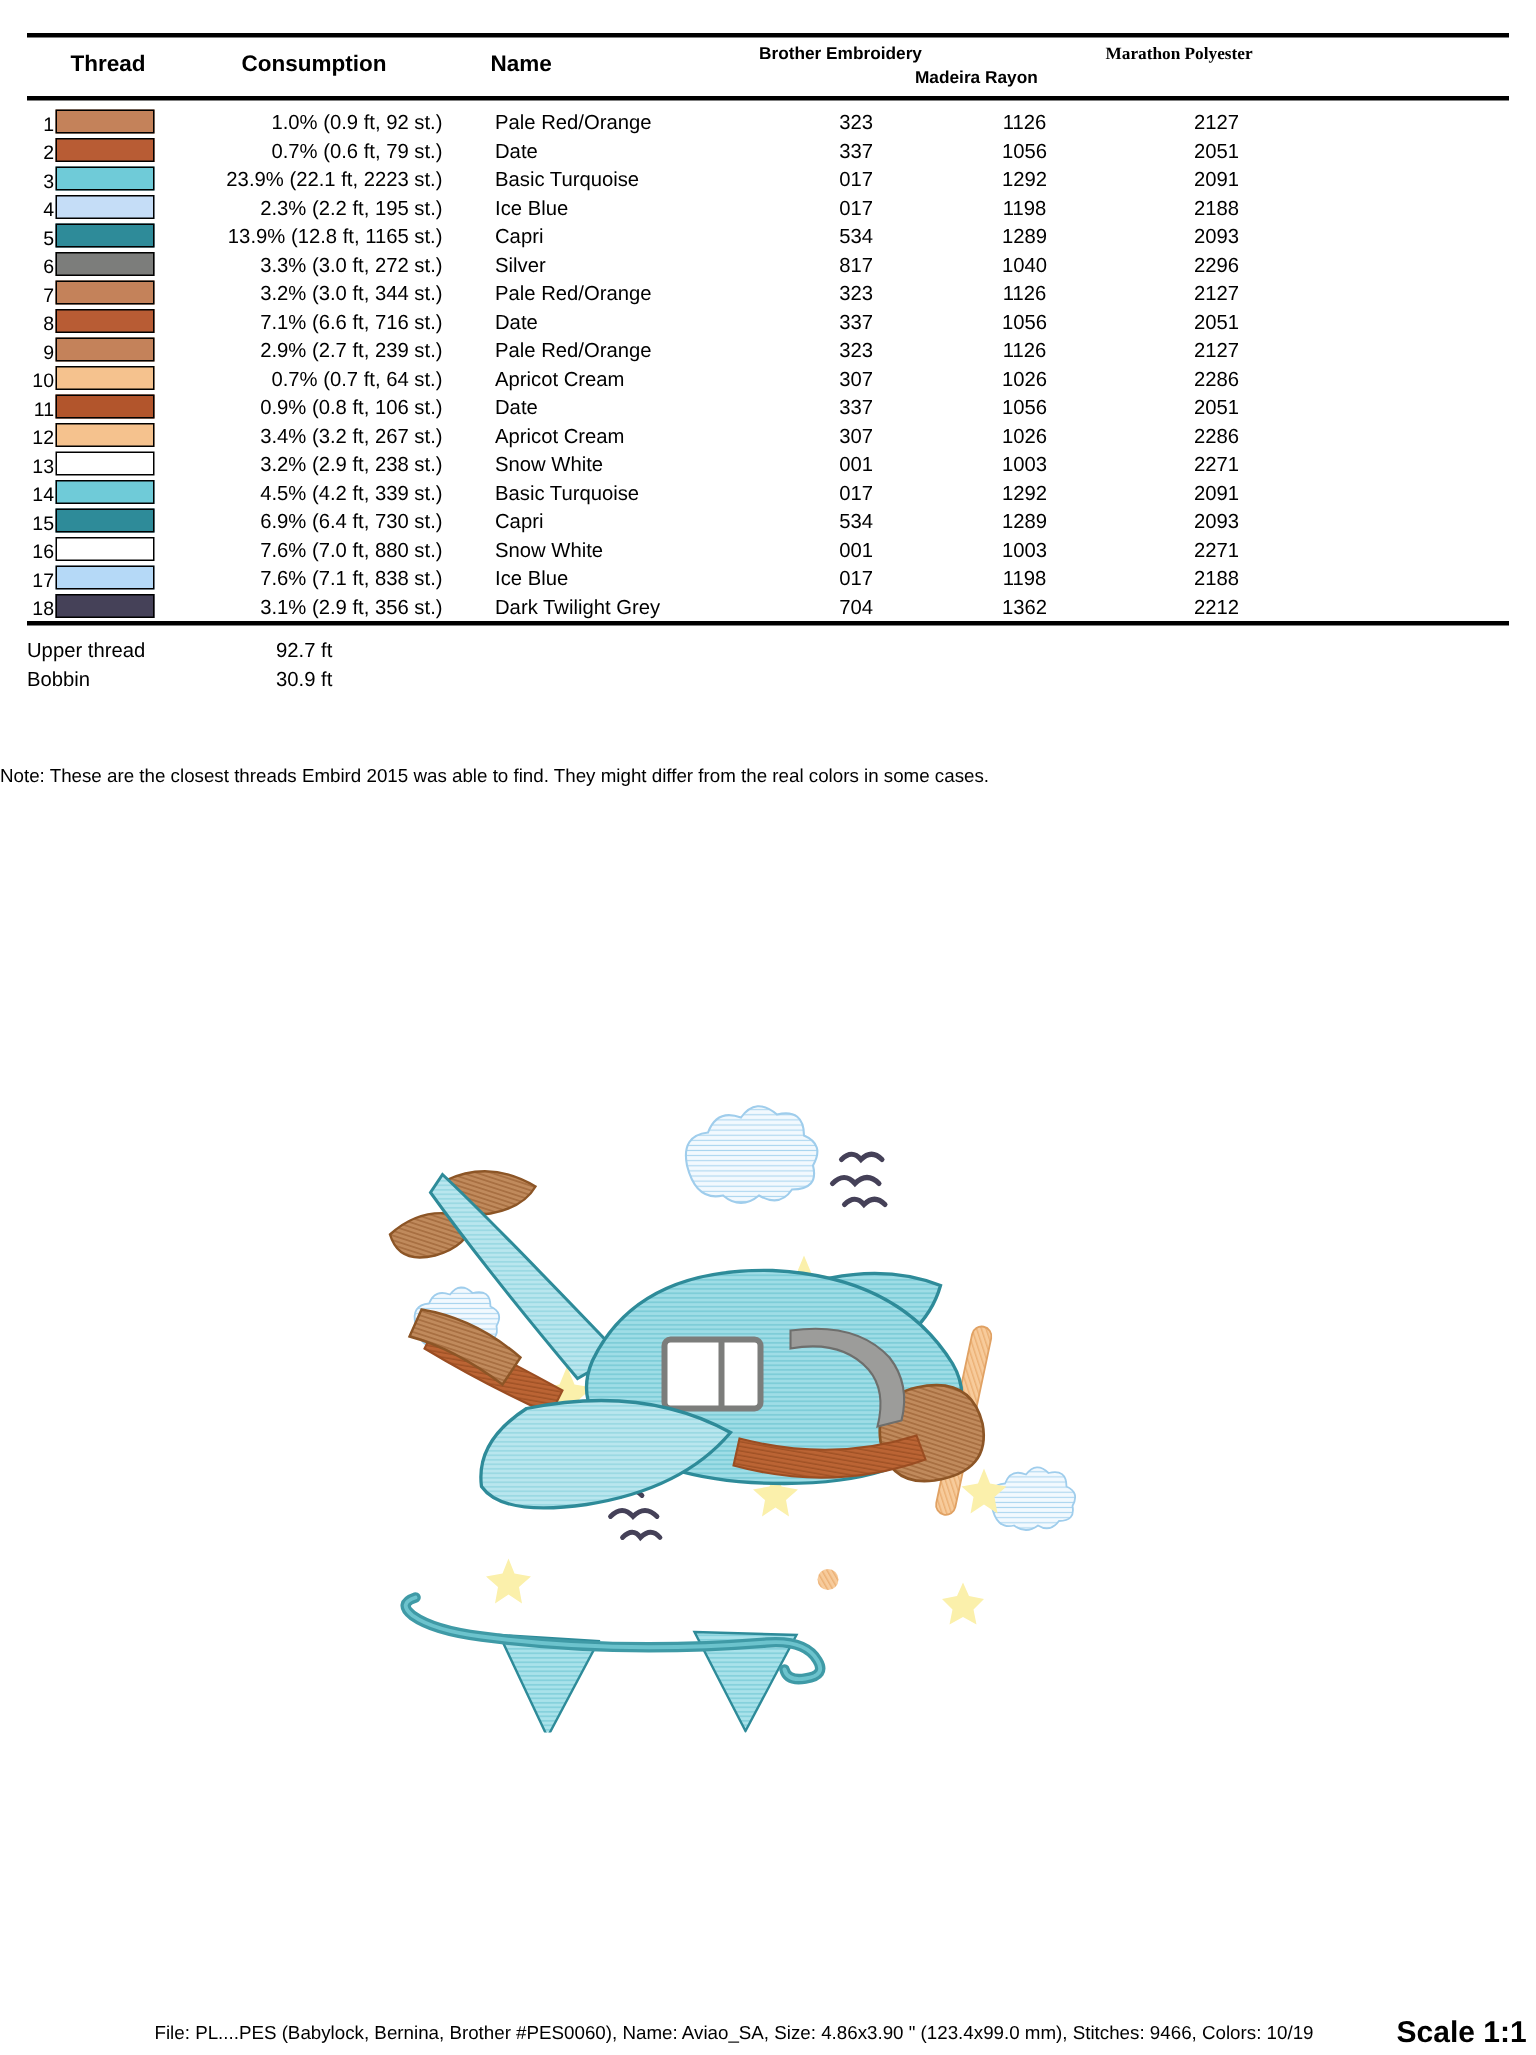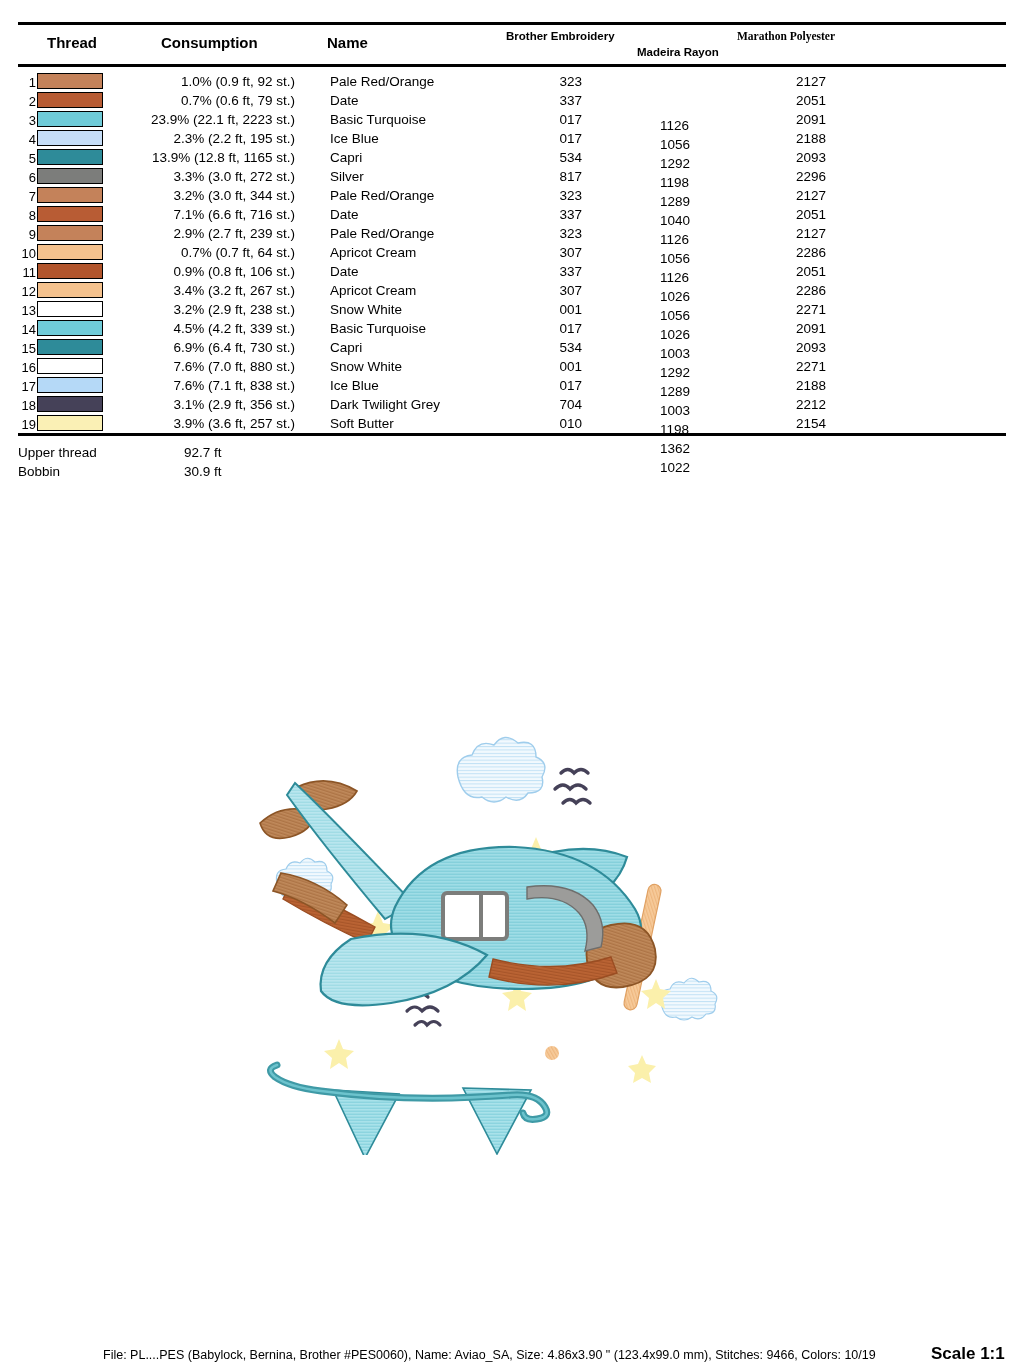--- a/index.html
+++ b/index.html
@@ -50,7 +50,7 @@
   .th-consumption { left: 161px; }
   .th-name        { left: 327px; }
   .th-brother     { left: 506px; top: 5px; }
-  .th-madeira     { left: 637px; top: 21px; }
+  .th-madeira     { left: 610px; top: 21px; }
   .th-marathon    { left: 737px; top: 5px; font-family: Liberation Serif, serif; }
 
   

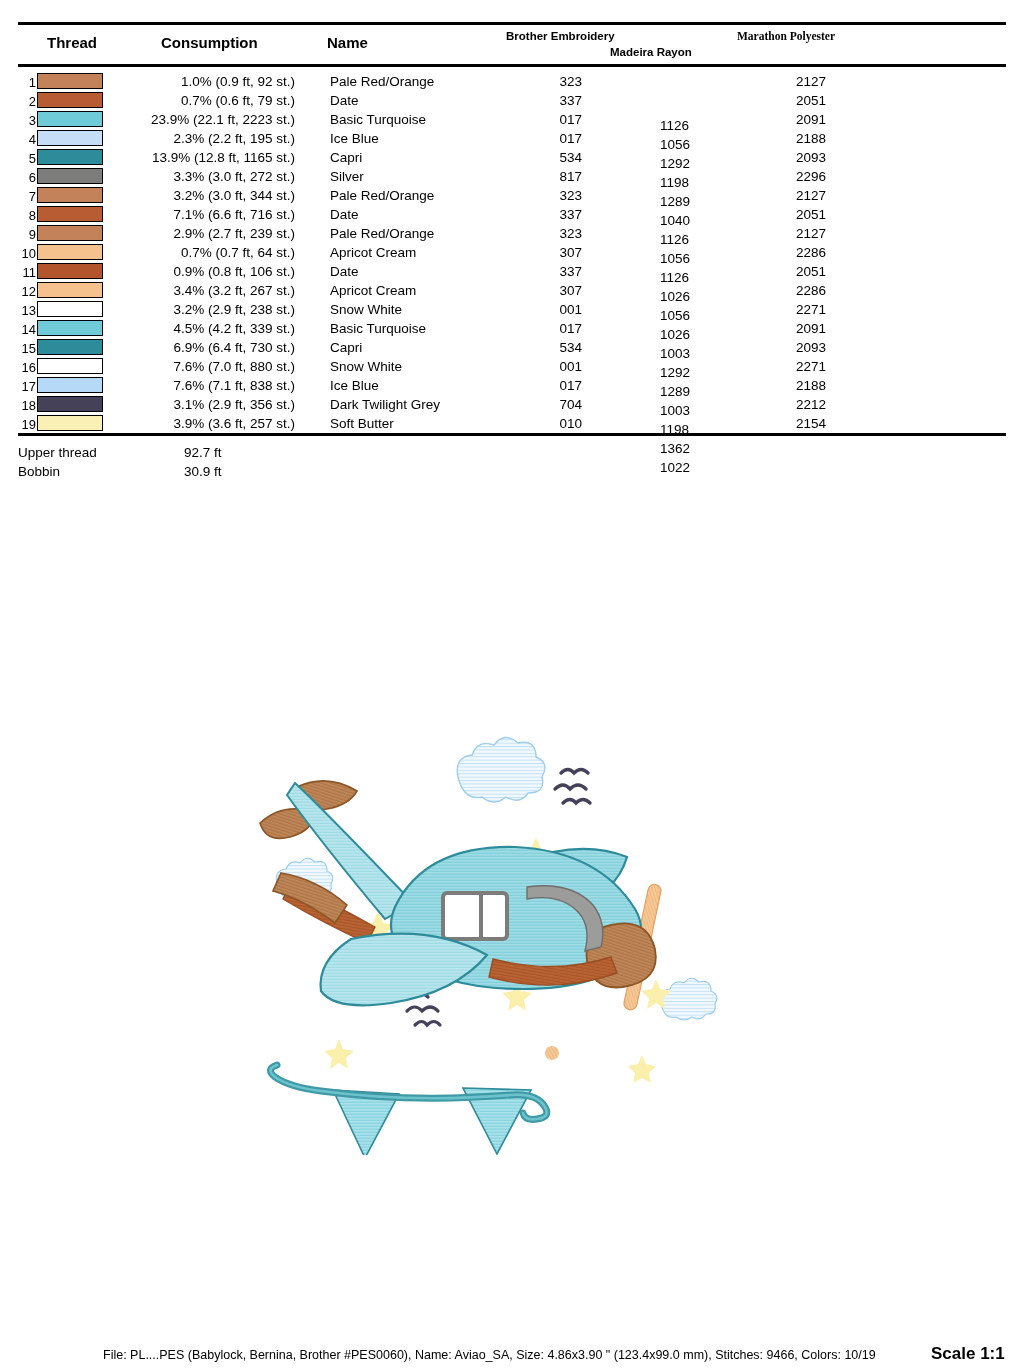--- a/index.html
+++ b/index.html
@@ -88,7 +88,7 @@
   }
   .c-name   { left: 330px; }
   .c-brother  { left: 536px; width: 46px; text-align: right; }
-  .c-madeira  { left: 660px; width: 46px; text-align: left; margin-top: 44px; }
+  .c-madeira  { left: 660px; width: 46px; text-align: center; }
   .c-marathon { left: 780px; width: 46px; text-align: right; }
 
   

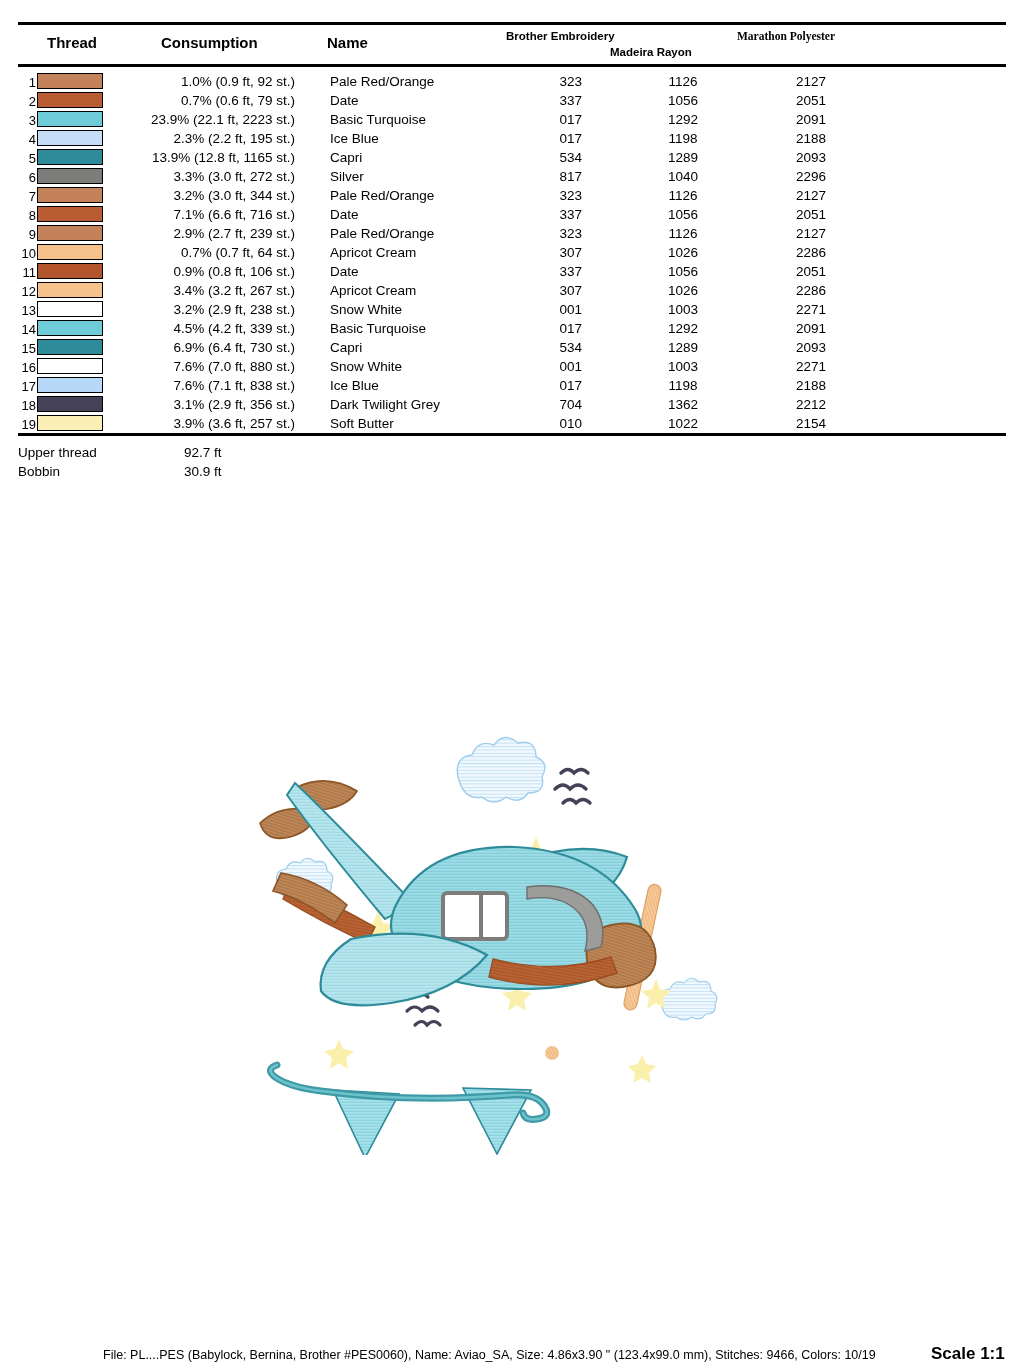--- a/index.html
+++ b/index.html
@@ -326,15 +326,6 @@
         <div class="cell c-madeira">1362</div>
         <div class="cell c-marathon">2212</div>
       </div>
-      <div class="row">
-        <div class="cell c-idx">19</div>
-        <div class="c-swatch" style="background:#faf0b5"></div>
-        <div class="cell c-consumption">3.9% (3.6 ft, 257 st.)</div>
-        <div class="cell c-name">Soft Butter</div>
-        <div class="cell c-brother">010</div>
-        <div class="cell c-madeira">1022</div>
-        <div class="cell c-marathon">2154</div>
-      </div>
     </div>
 
   <div class="rule rule-bot"></div>

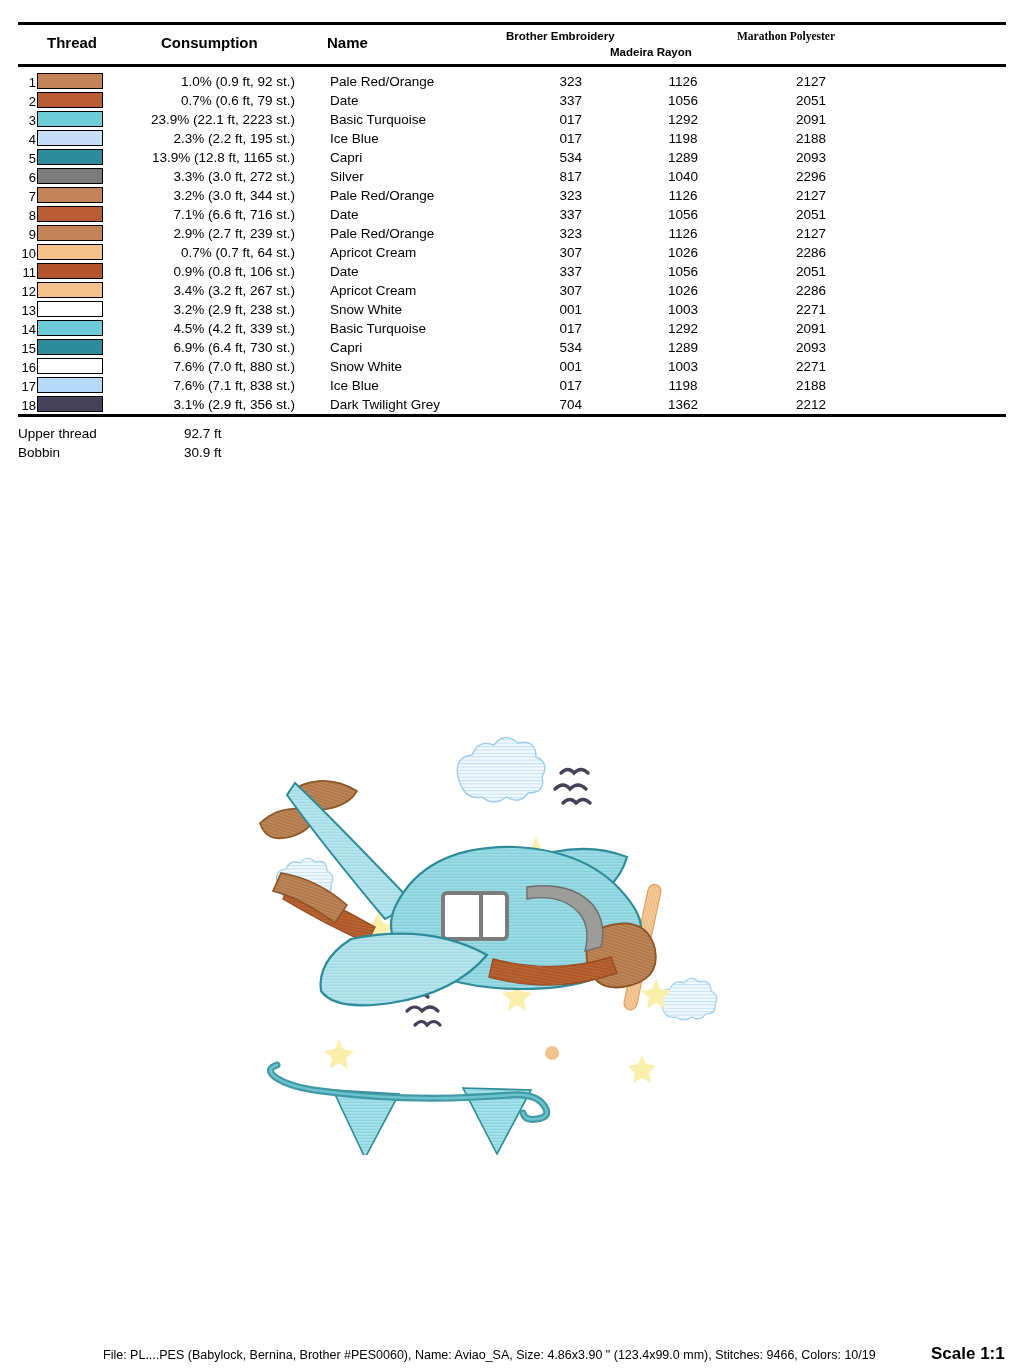--- a/index.html
+++ b/index.html
@@ -341,6 +341,7 @@
       </div>
     </div>
 
+  <div class="note">Note: These are the closest threads Embird 2015 was able to find. They might differ from the real colors in some cases.</div>
 </div>
 
 <div class="design-wrap">

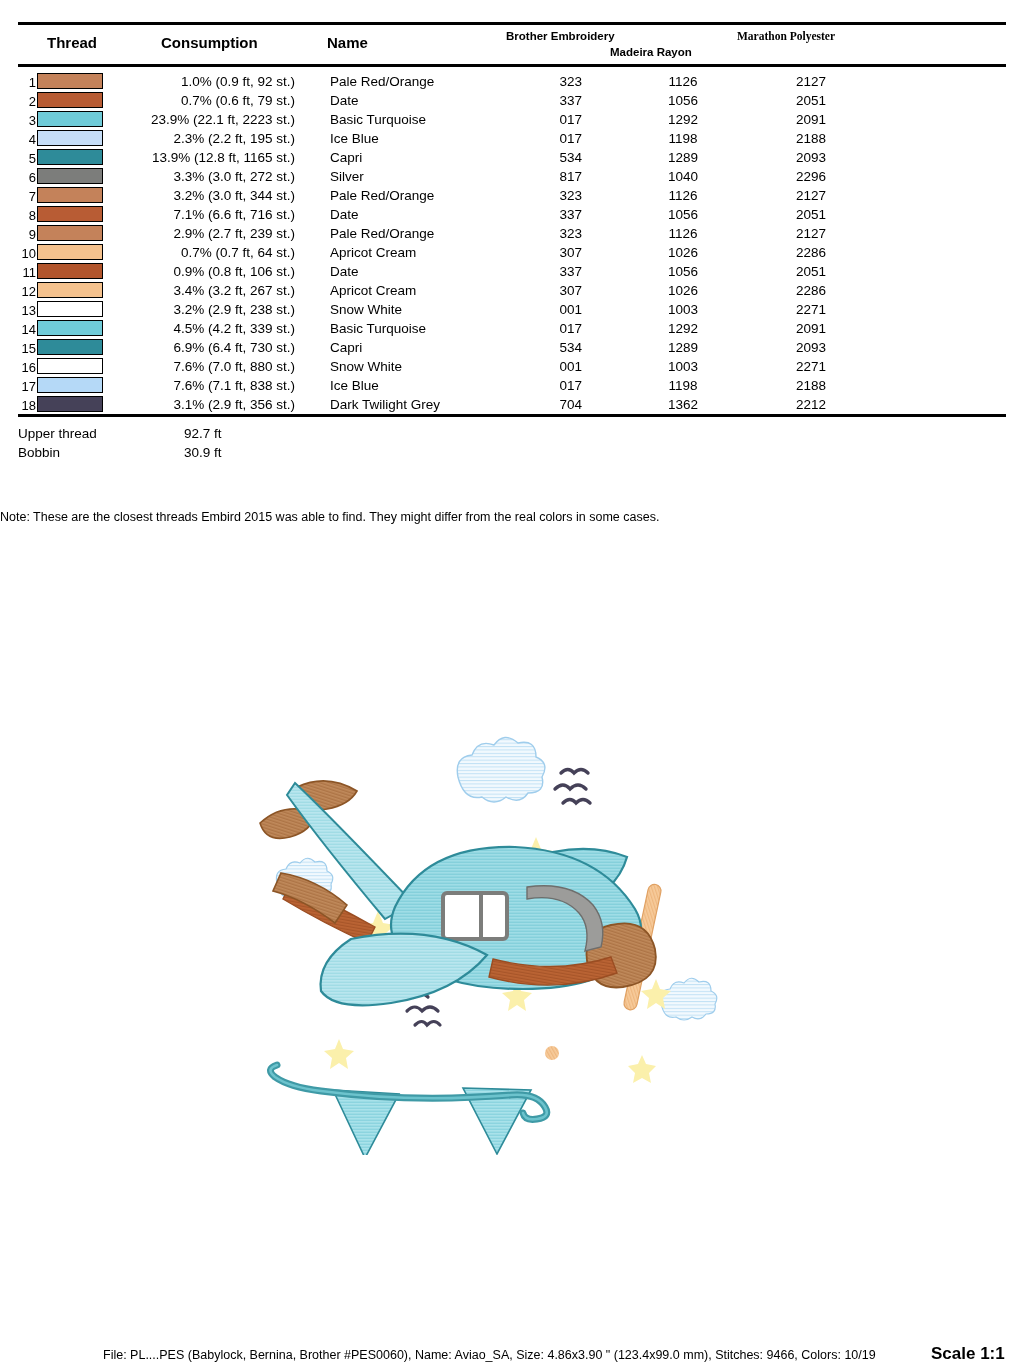--- a/index.html
+++ b/index.html
@@ -140,7 +140,7 @@
     position: absolute;
     left: 931px;
     top: 0px;
-    font-size: 17px;
+    font-size: 20px;
     font-weight: bold;
     white-space: nowrap;
   }

